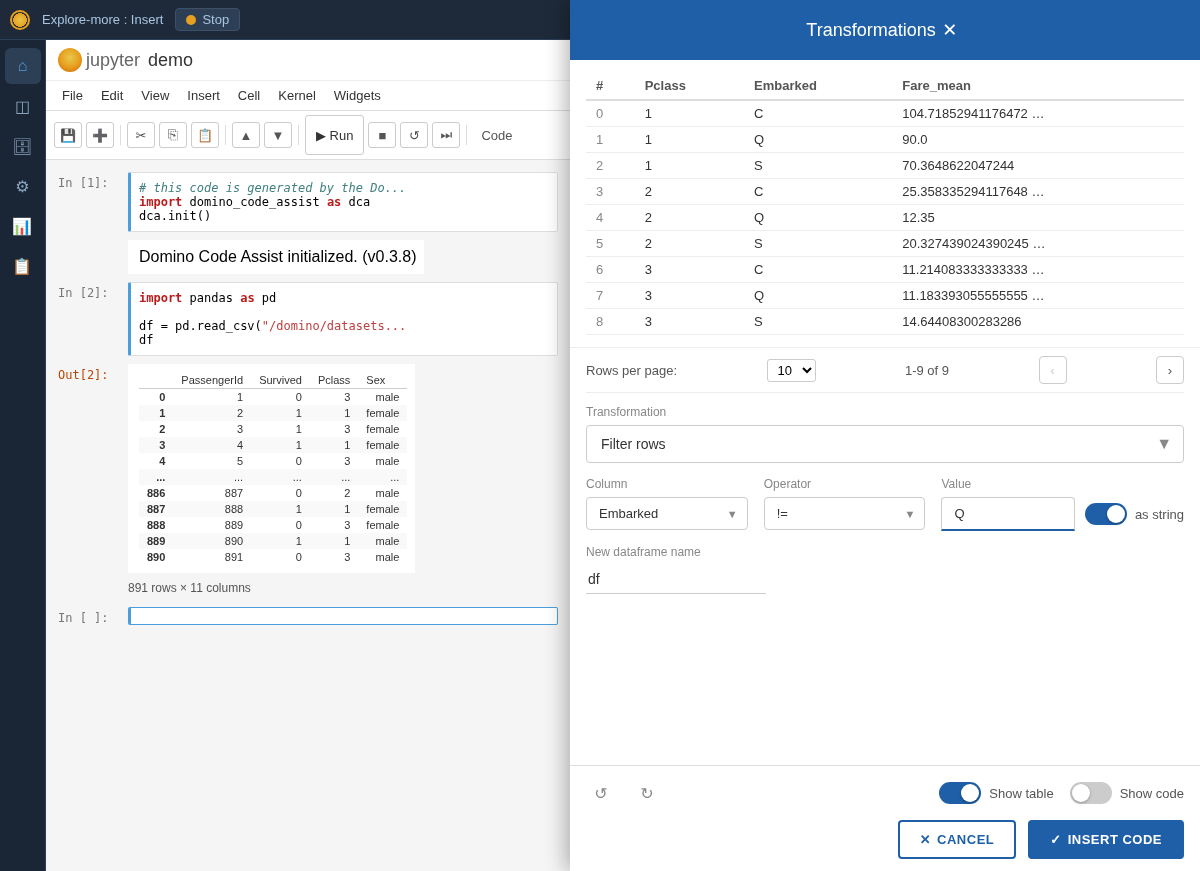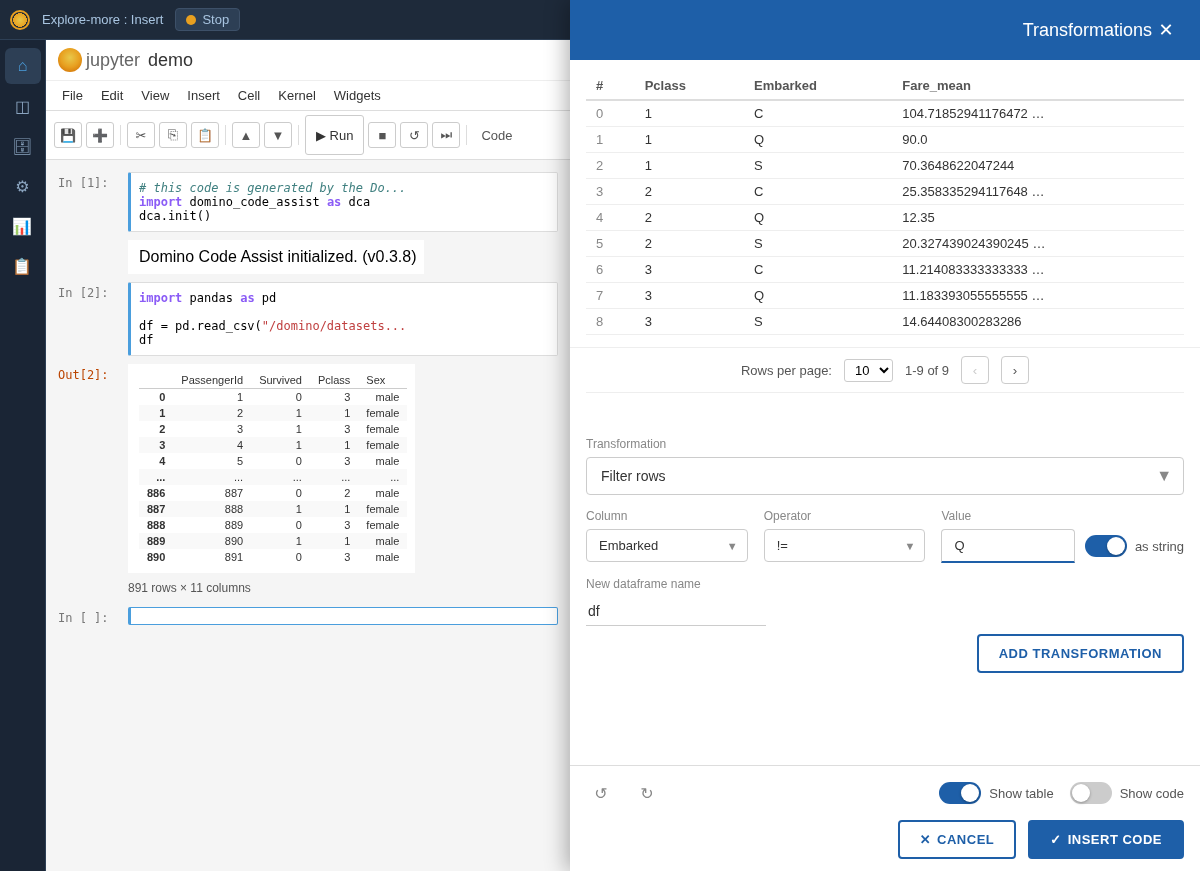--- a/index.html
+++ b/index.html
@@ -271,7 +271,7 @@
       padding: 16px 20px;
       display: flex;
       align-items: center;
-      justify-content: flex-end;
+      justify-content: center;
     }
     .trans-title {
       color: white;

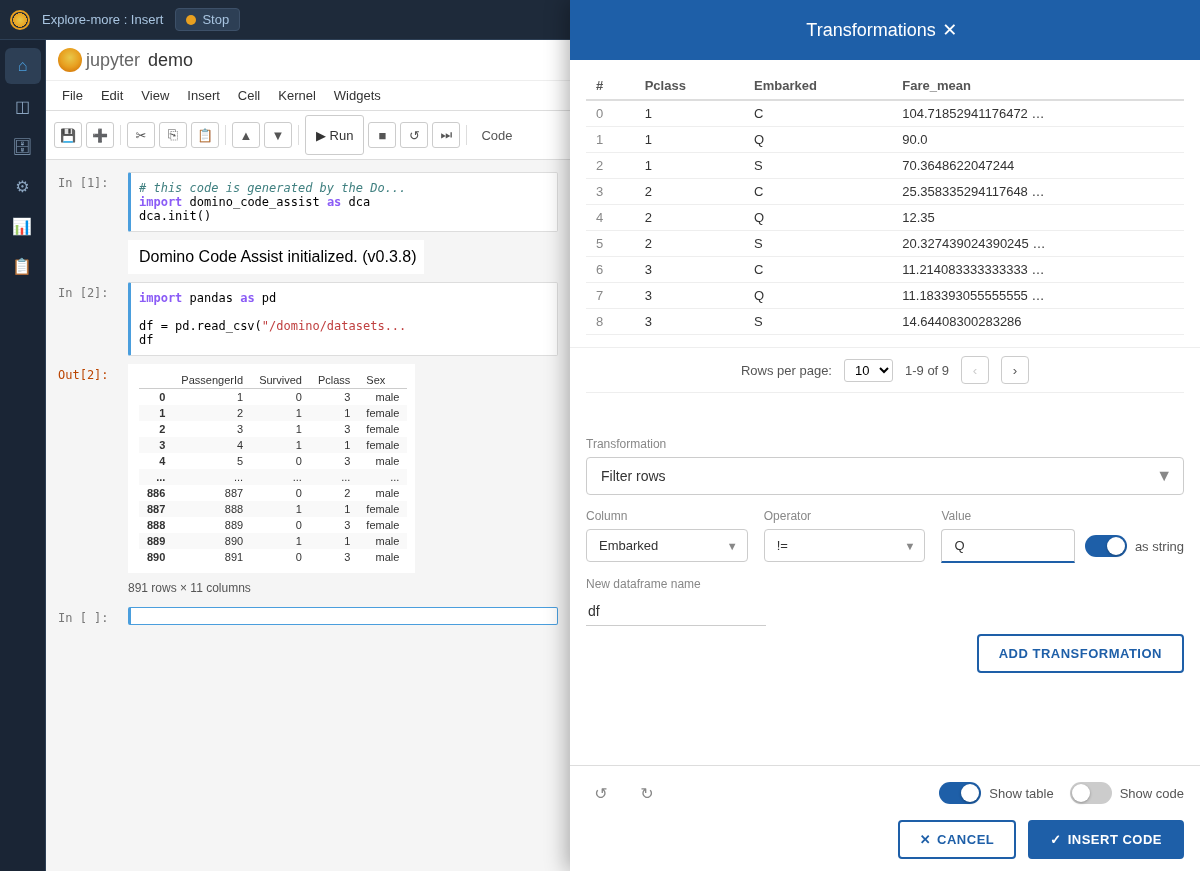--- a/index.html
+++ b/index.html
@@ -203,7 +203,7 @@
       font-size: 12px;
     }
     .code-comment { color: #408080; font-style: italic; }
-    .code-keyword { color: #8b5cf6; font-weight: bold; margin-top: 32px; }
+    .code-keyword { color: #b91c1c; font-weight: bold; margin-top: 32px; }
     .code-string { color: #c04040; }
 
     .output-label { color: #bb4400; }

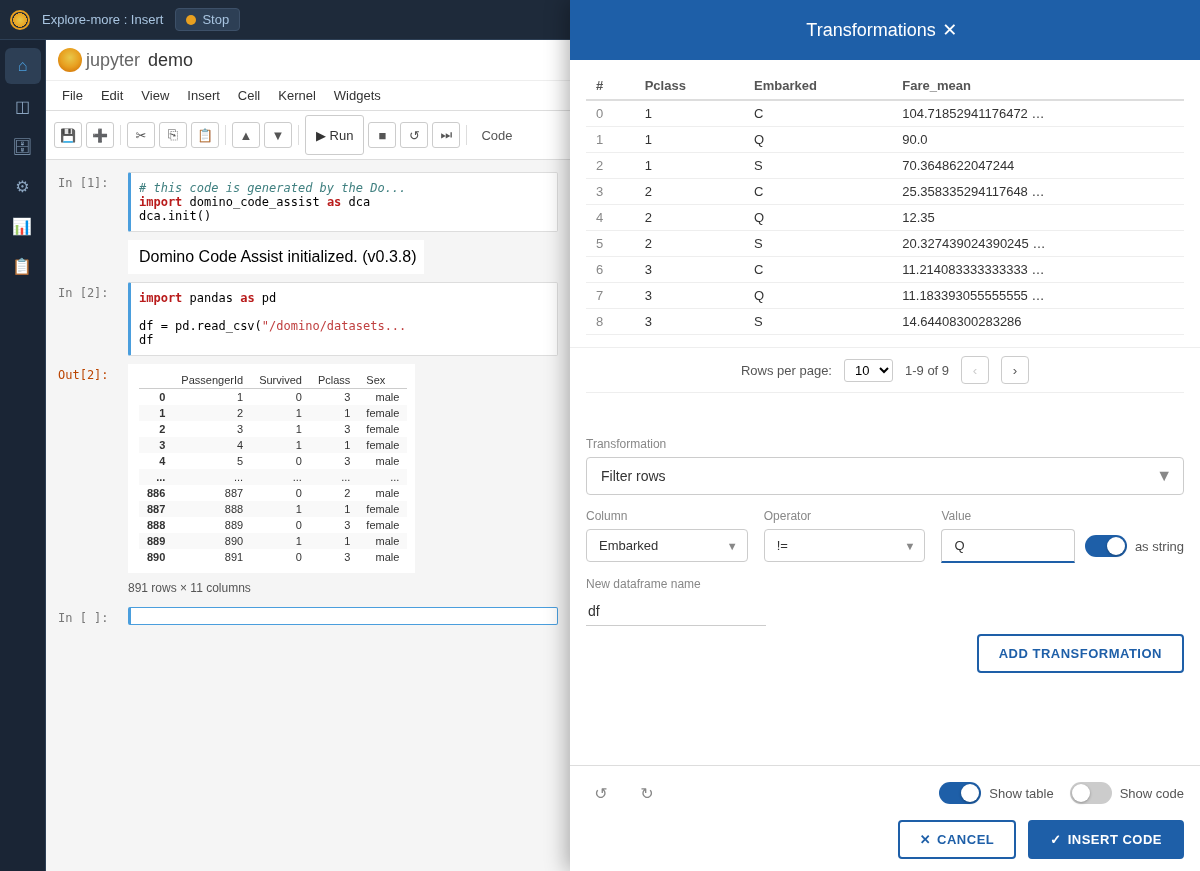--- a/index.html
+++ b/index.html
@@ -315,7 +315,7 @@
     .pagination {
       display: flex;
       align-items: center;
-      justify-content: center;
+      justify-content: space-between;
       padding: 8px 16px;
       font-size: 13px;
       color: #555;

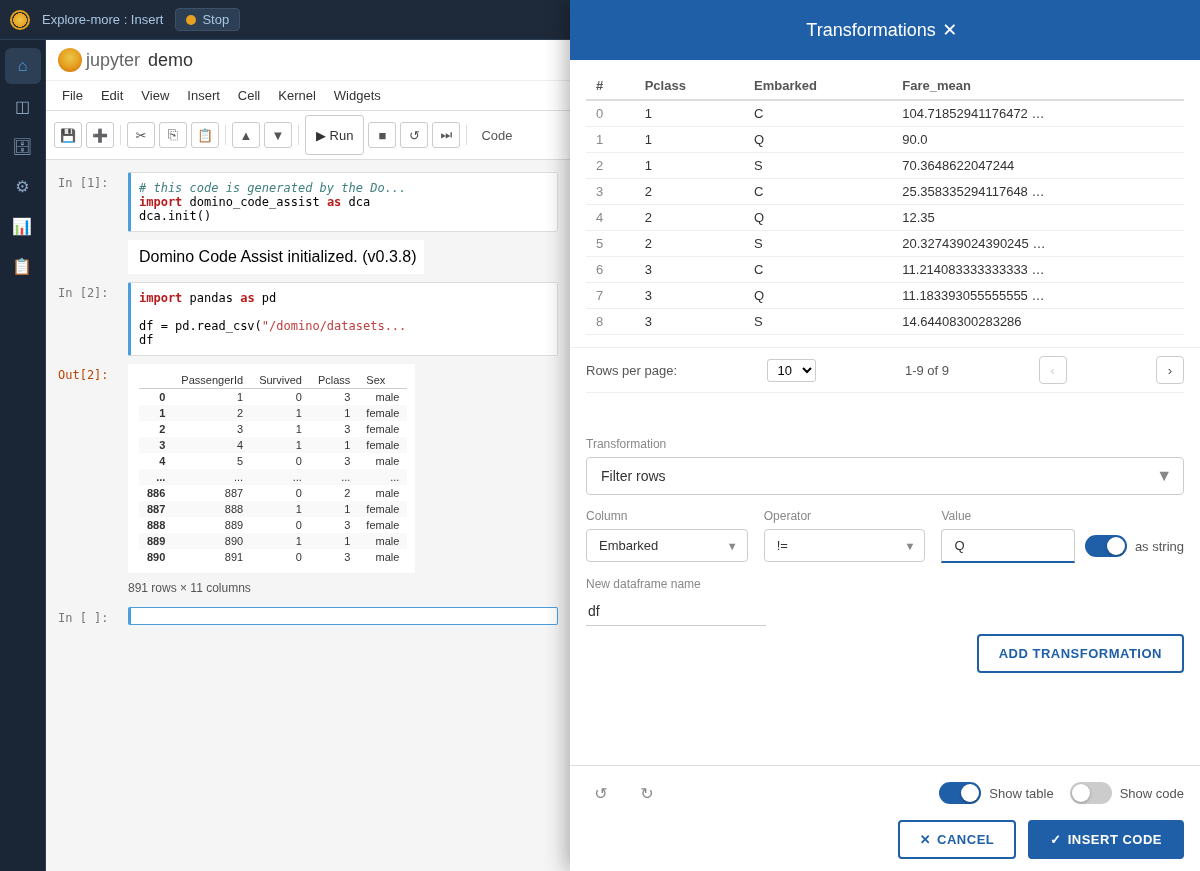--- a/index.html
+++ b/index.html
@@ -350,7 +350,6 @@
       font-size: 12px;
       color: #888;
       margin-bottom: 6px;
-      margin-top: 32px;
     }
     .form-select-wrap {
       position: relative;

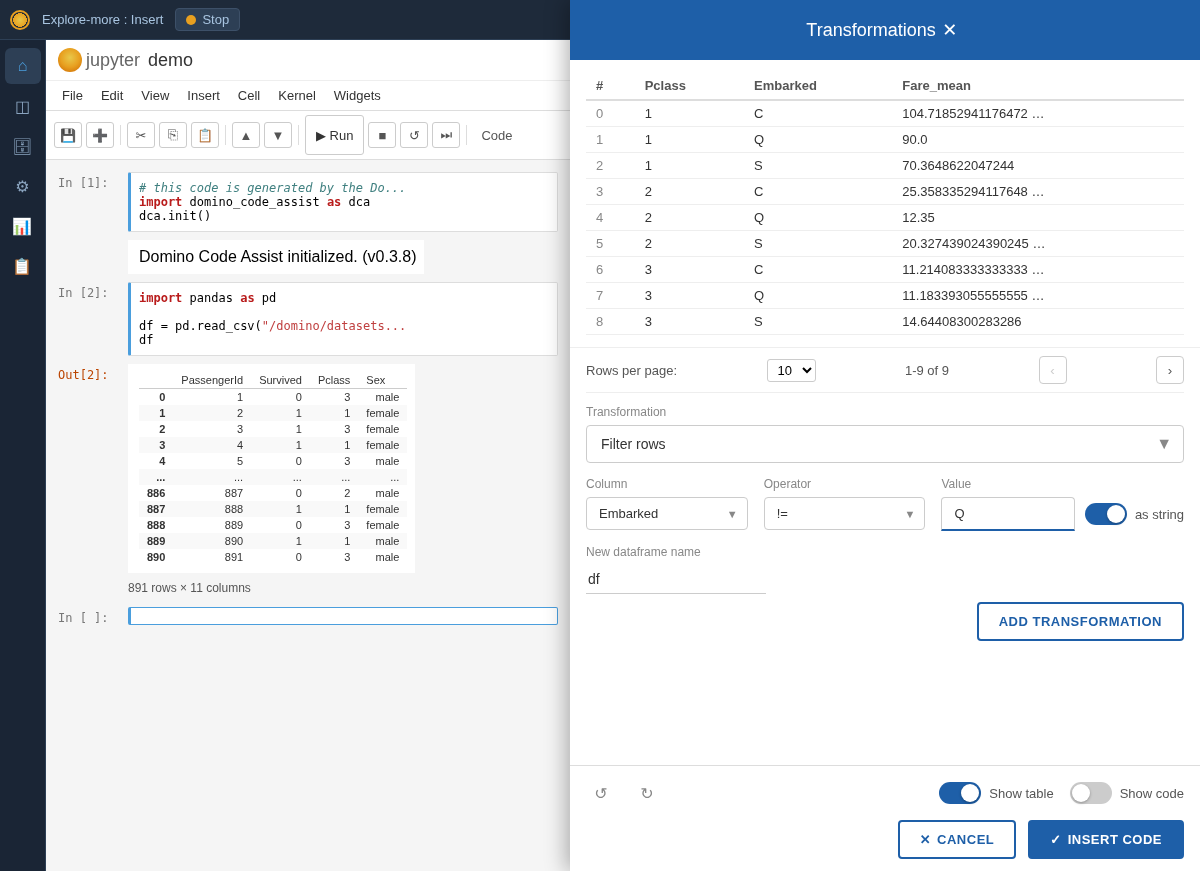--- a/index.html
+++ b/index.html
@@ -885,7 +885,6 @@
       <input class="df-name-field" type="text" value="df" style="">
     </div>
 
-    <button class="add-trans-btn">ADD TRANSFORMATION</button>
   </div>
 
   <div class="trans-bottom">

